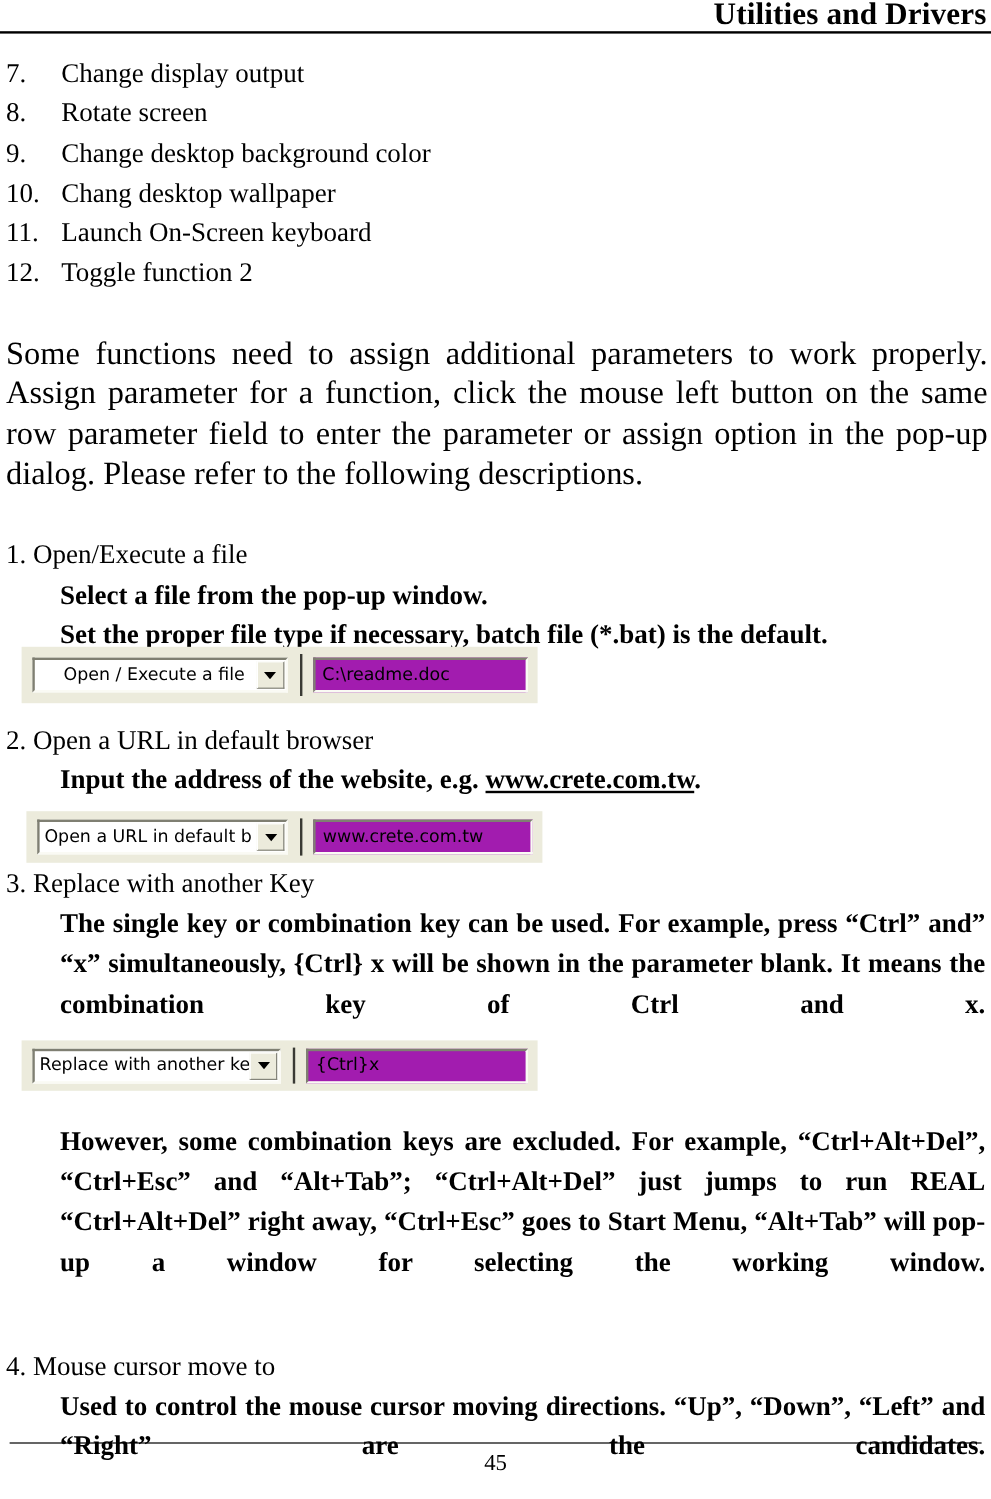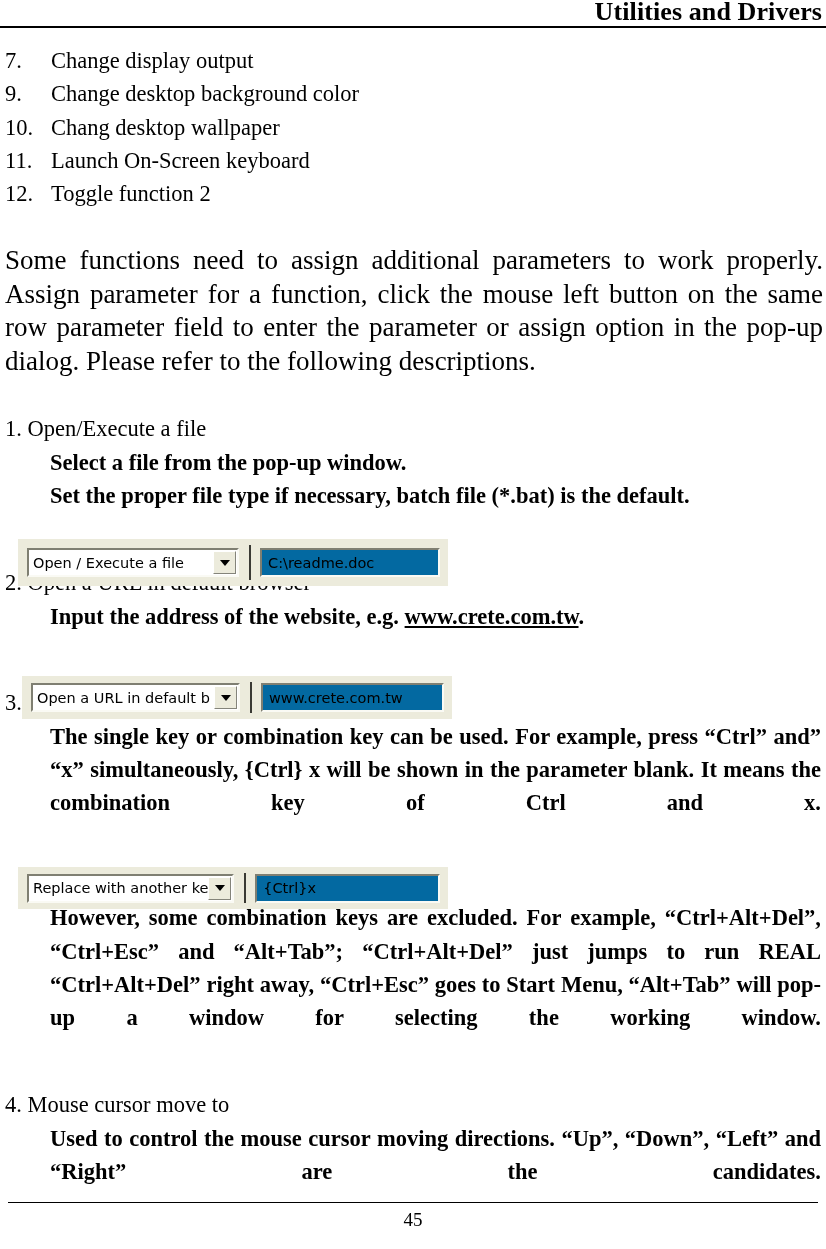--- a/index.html
+++ b/index.html
@@ -258,6 +258,9 @@
         <span class="func-num">7.</span><span class="func-label">Change display output</span>
       </li>
       <li>
+        <span class="func-num">8.</span><span class="func-label">Rotate screen</span>
+      </li>
+      <li>
         <span class="func-num">9.</span><span class="func-label">Change desktop background color</span>
       </li>
       <li>

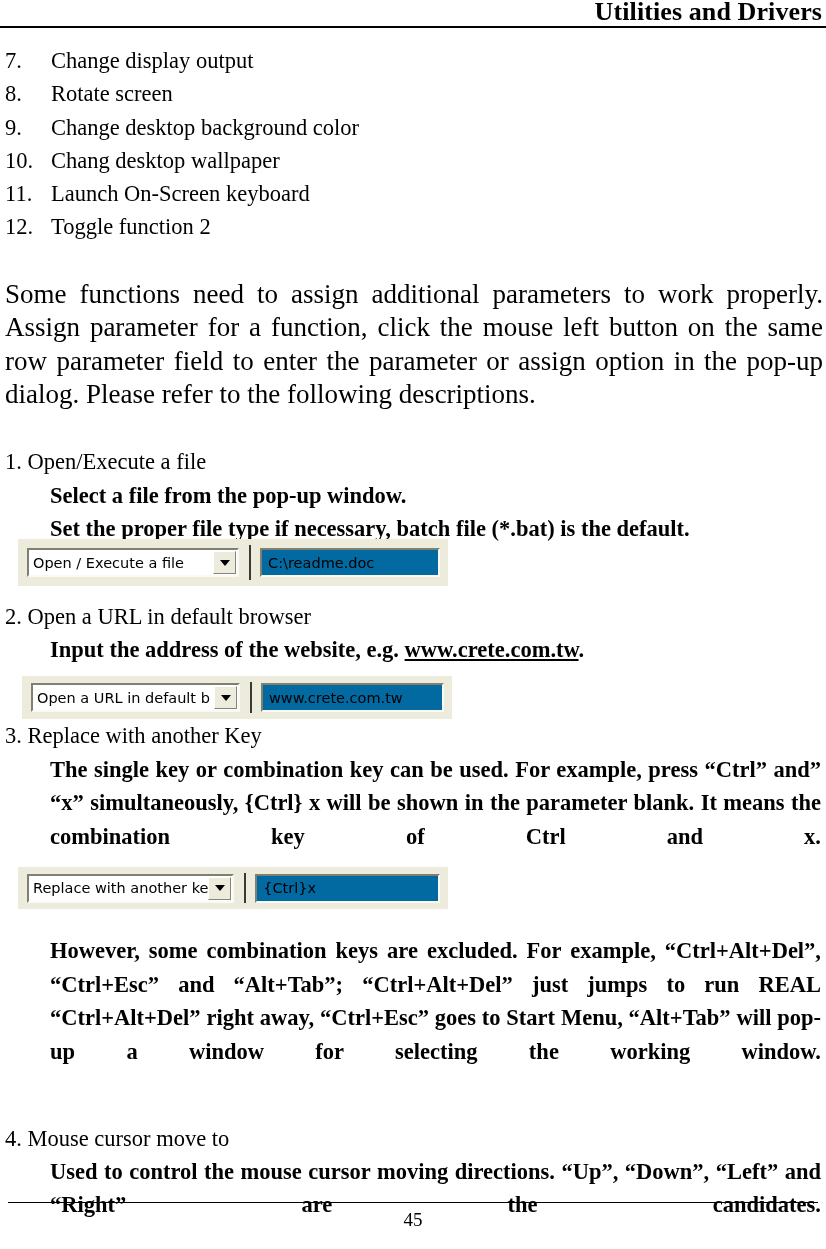--- a/index.html
+++ b/index.html
@@ -204,7 +204,7 @@
   
   .widget-block { position: absolute; }
   #widget-open-file   { left: 18px; top: 539px; width: 430px; height: 47px; }
-  #widget-open-file .widget-combo { width: 224px; }
+  #widget-open-file .widget-combo { width: 224px; padding-left: 20px; }
   #widget-open-file .widget-text  { width: 190px; }
 
   #widget-open-url    { left: 22px; top: 676px; width: 430px; height: 43px; }

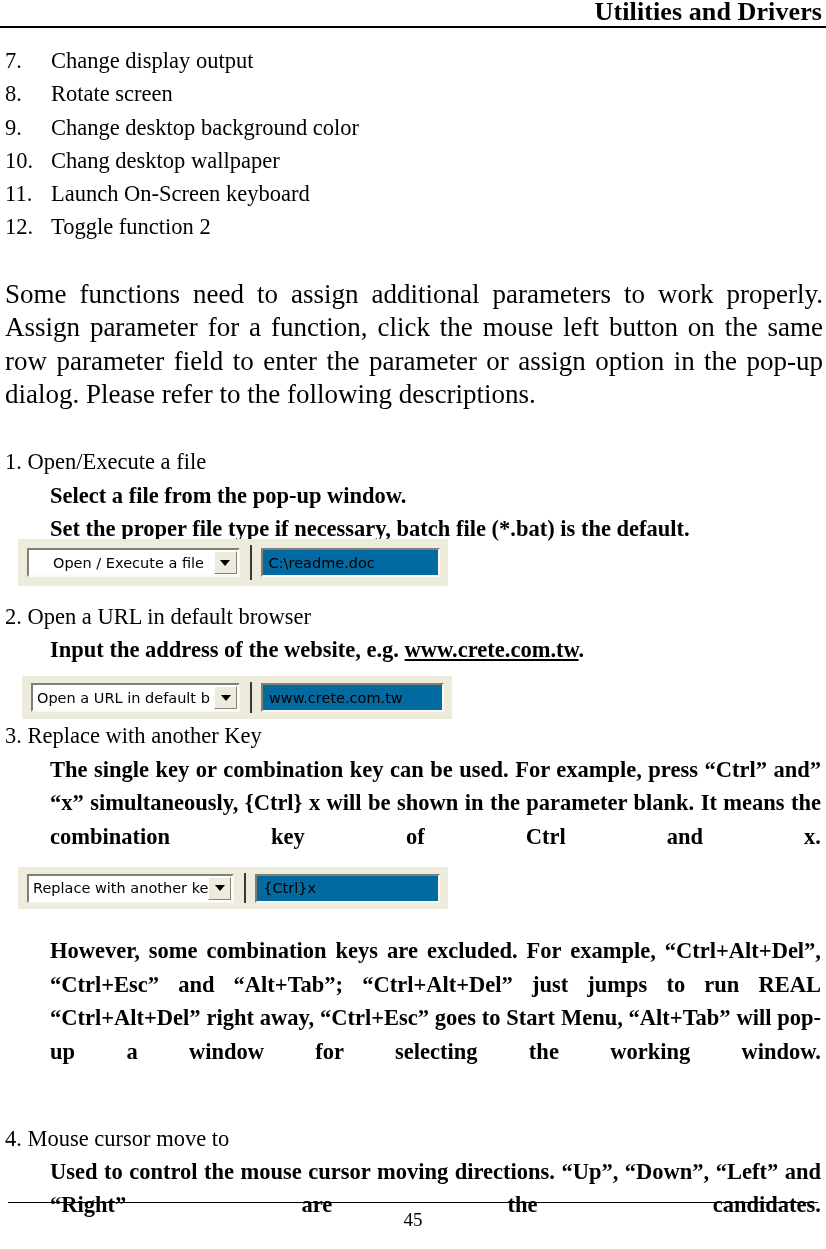--- a/index.html
+++ b/index.html
@@ -183,7 +183,7 @@
   .widget-text {
     position: relative;
     height: 29px;
-    background: #0369a1;
+    background: #a21caf;
     border-top: 2px solid #7F7F72;
     border-left: 2px solid #7F7F72;
     border-right: 2px solid #FAFAF4;

